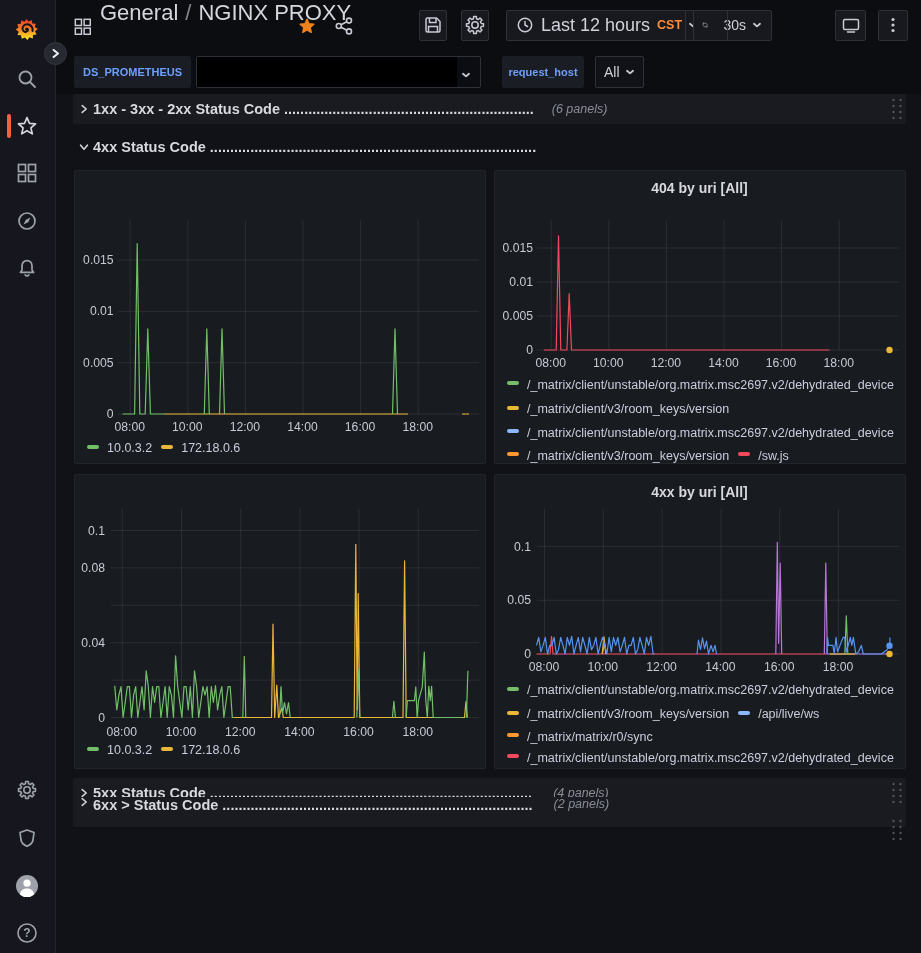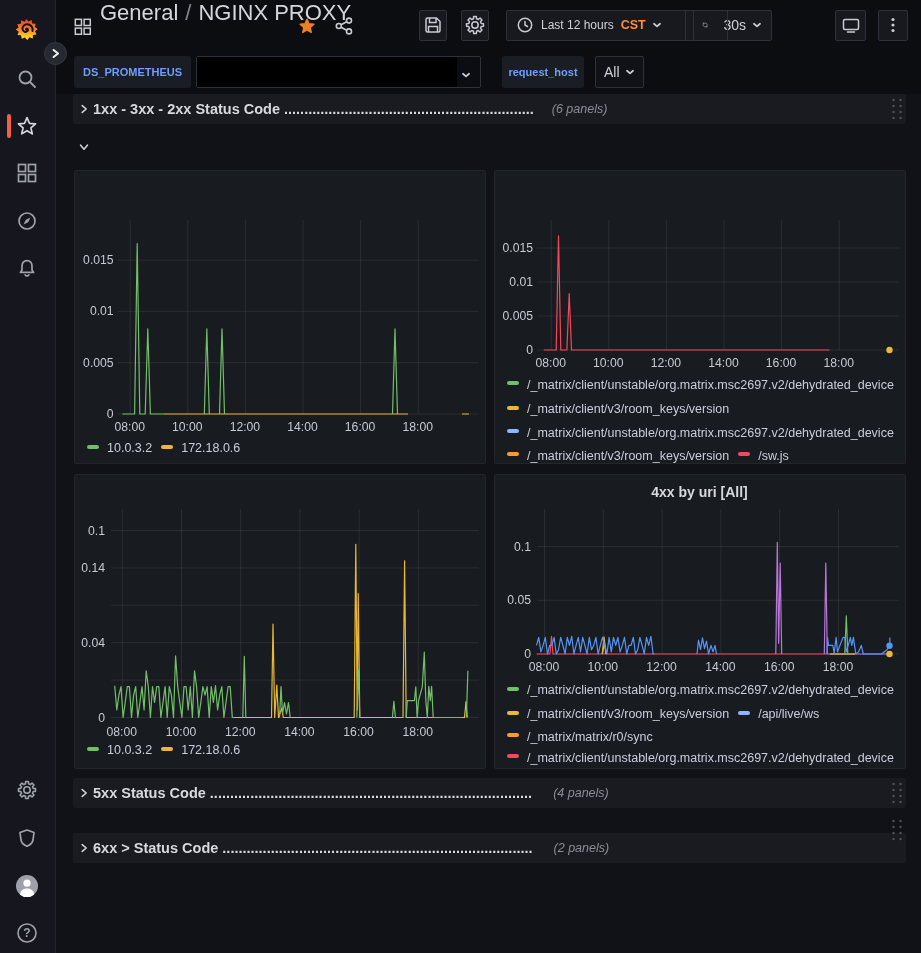--- a/index.html
+++ b/index.html
@@ -102,7 +102,7 @@
       <circle cx="8" cy="8" r="6.7" fill="none" stroke="#c9cad3" stroke-width="1.5"></circle>
       <path d="M8 4.5 L8 8 L10.5 9.5" fill="none" stroke="#c9cad3" stroke-width="1.5" stroke-linecap="round"></path>
     </svg>
-    <span style="font-size:12px;color:#d0d1d9;margin-left:8px">Last 12 hours</span>
+    <span style="font-size:18px;color:#d0d1d9;margin-left:8px">Last 12 hours</span>
     <span style="font-size:12.5px;color:#ff8c3a;font-weight:700;margin-left:7px">CST</span>
     <span style="margin-left:5px;display:flex">
       <svg width="12" height="12" viewBox="0 0 12 12" style="">

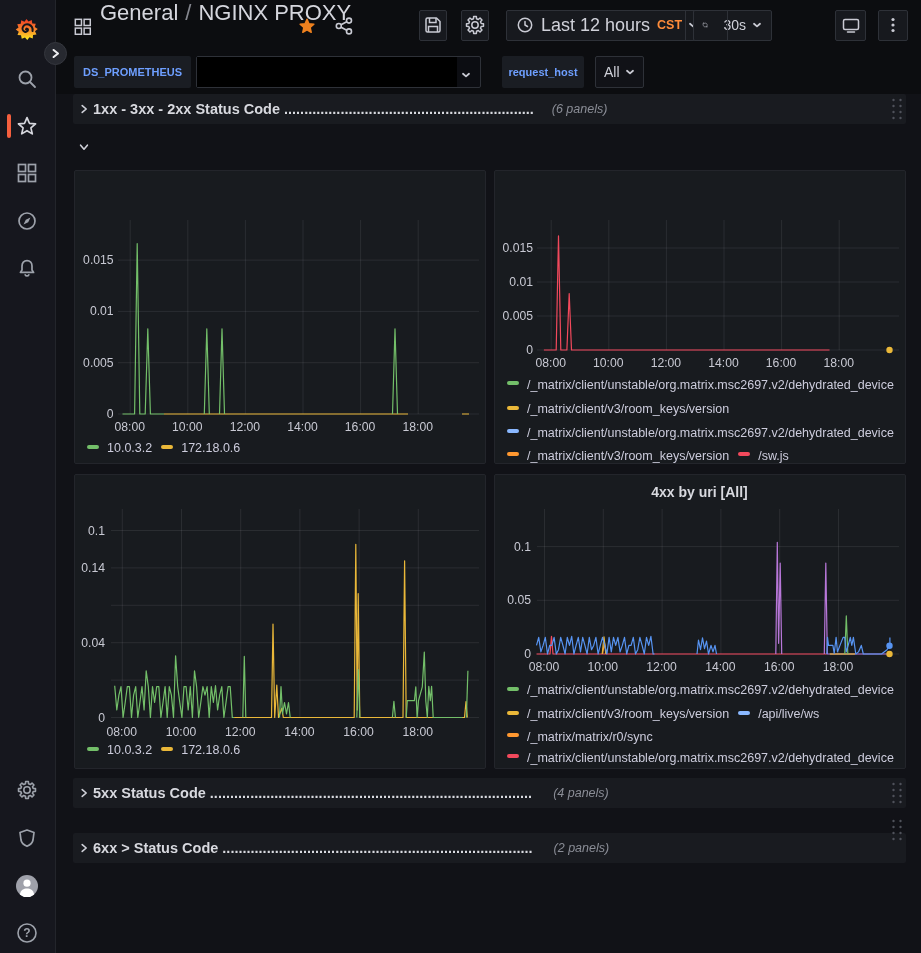--- a/index.html
+++ b/index.html
@@ -171,6 +171,7 @@
     <svg width="10" height="10" viewBox="0 0 10 10" style="margin:0 4px 0 0">
       <polyline points="1.6,3.2 5,7.2 8.4,3.2" fill="none" stroke="#d0d1d9" stroke-width="1.6" stroke-linecap="round" stroke-linejoin="round"></polyline>
     </svg>
+    <span class="rowttl">4xx Status Code .................................................................................</span>
   </div>
 <div class="abs" style="left:73px;top:778px;width:833px;height:30px;background:#191b20;border-radius:2px;display:flex;align-items:center;padding-left:6px">
     <svg width="10" height="10" viewBox="0 0 10 10" style="margin:0 4px 0 0">

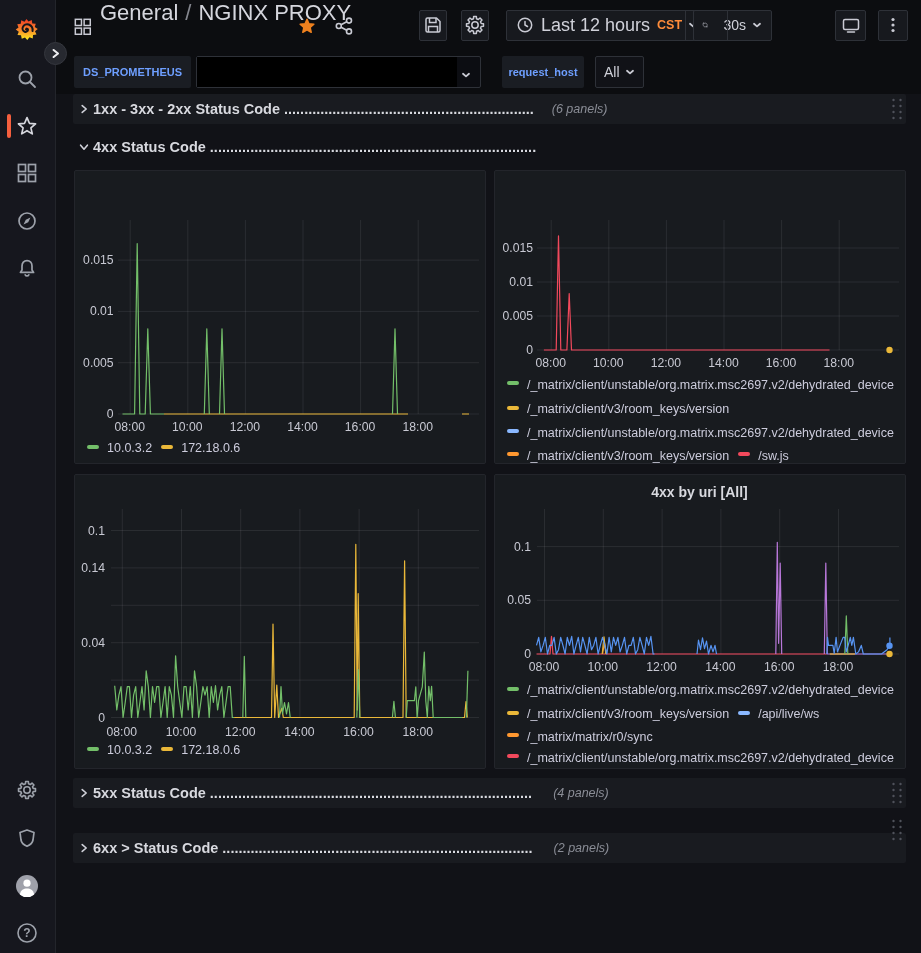--- a/index.html
+++ b/index.html
@@ -249,6 +249,7 @@
     <div style="position:absolute;left:12.5px;top:267px;height:18px;line-height:18px;font-size:12.5px;color:#ccccdc;white-space:nowrap"><span style="display:inline-block;width:12px;height:4px;border-radius:2px;background:#73BF69;vertical-align:middle;margin-right:8px;position:relative;top:-1px"></span><span style="vertical-align:middle">10.0.3.2</span><span style="margin-right:9px"></span><span style="display:inline-block;width:12px;height:4px;border-radius:2px;background:#EAB839;vertical-align:middle;margin-right:8px;position:relative;top:-1px"></span><span style="vertical-align:middle">172.18.0.6</span></div>
   </div>
 <div class="panel" style="left:493.5px;top:170px;height:294px">
+    <div class="ptitle" style="top:9px">404 by uri [All]</div>
     <svg width="412" height="294" style="position:absolute;left:0;top:0">
       <line x1="56.2" y1="49" x2="56.2" y2="179.0" stroke="rgba(204,204,220,0.10)" stroke-width="1"></line>
       <line x1="113.8" y1="49" x2="113.8" y2="179.0" stroke="rgba(204,204,220,0.10)" stroke-width="1"></line>

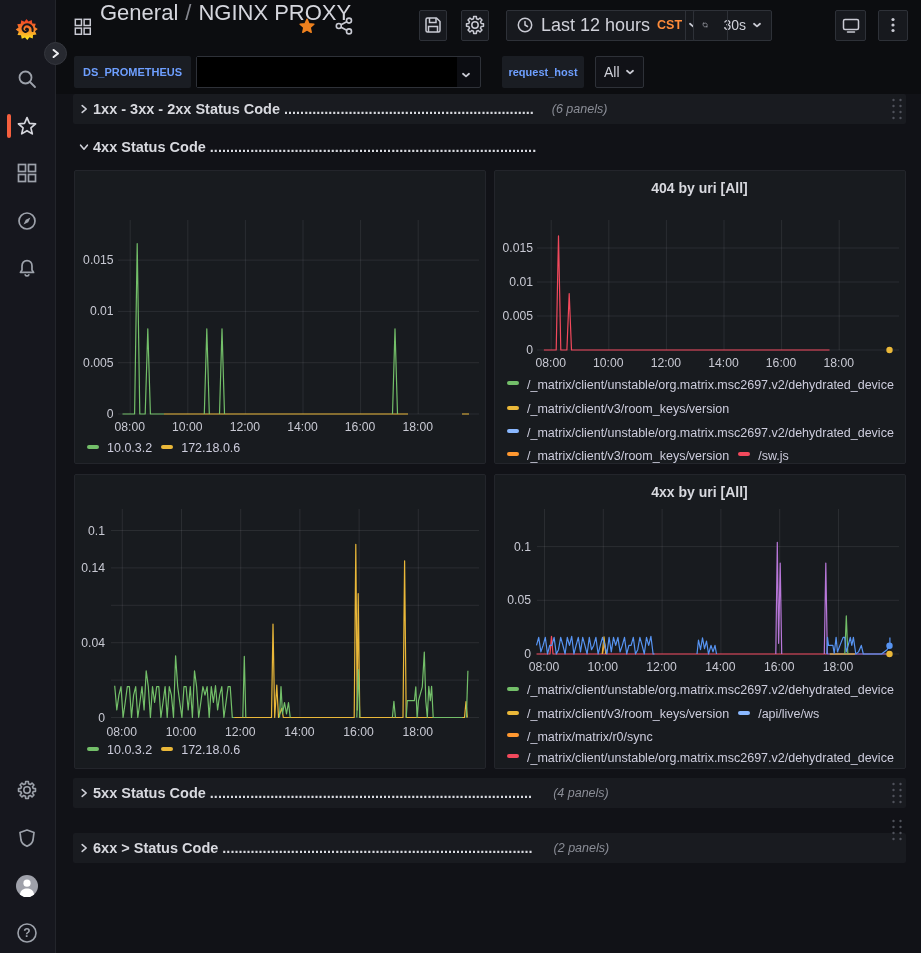--- a/index.html
+++ b/index.html
@@ -303,7 +303,7 @@
       <polyline points="391.4,242.5 392.9,195.8" fill="none" stroke="#73BF69" stroke-width="1.2" stroke-linejoin="round" stroke-linecap="butt" opacity="1.0"></polyline>
     </svg>
     <div style="position:absolute;right:381.5px;top:47.5px;width:60px;text-align:right;font-size:12.2px;color:#c8c9d3;line-height:16px;right:auto;left:-29.5px">0.1</div>
-    <div style="position:absolute;right:381.5px;top:84.9px;width:60px;text-align:right;font-size:12.2px;color:#c8c9d3;line-height:16px;right:auto;left:-29.5px">0.14</div>
+    <div style="position:absolute;right:381.5px;top:84.9px;width:60px;text-align:right;font-size:12.2px;color:#c8c9d3;line-height:16px;right:auto;left:-29.5px">0.08</div>
     <div style="position:absolute;right:381.5px;top:122.3px;width:60px;text-align:left;font-size:12px;color:#c8c9d3;line-height:16px;right:auto;left:-29.5px">0.06</div>
     <div style="position:absolute;right:381.5px;top:159.7px;width:60px;text-align:right;font-size:12.2px;color:#c8c9d3;line-height:16px;right:auto;left:-29.5px">0.04</div>
     <div style="position:absolute;right:381.5px;top:197.1px;width:60px;font-size:12.2px;color:#fca5a5;line-height:16px;right:auto;left:-29.5px">0.02</div>

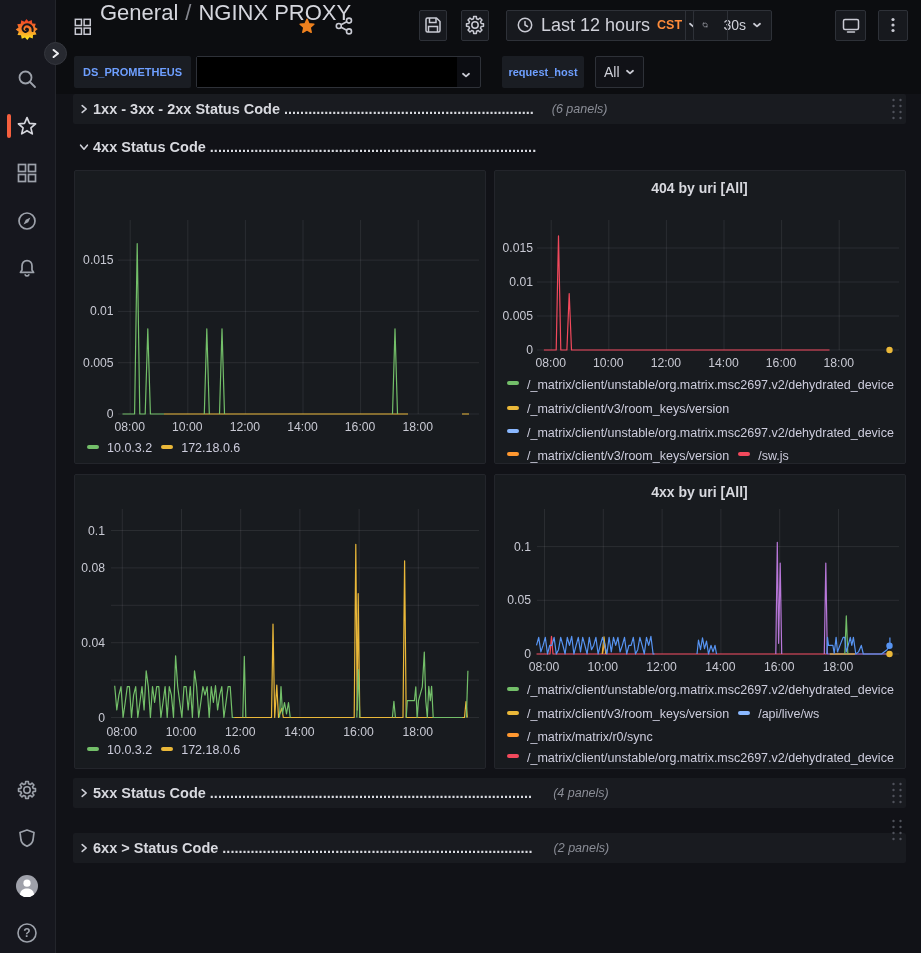--- a/index.html
+++ b/index.html
@@ -180,7 +180,7 @@
     <span class="rowttl">5xx Status Code ................................................................................</span>
     <span class="npanels" style="margin-left:21px">(4 panels)</span>
   </div>
-<div class="abs" style="left:73px;top:833px;width:833px;height:30px;background:#191b20;border-radius:2px;display:flex;align-items:center;padding-left:6px">
+<div class="abs" style="left:73px;top:797px;width:833px;height:30px;background:#191b20;border-radius:2px;display:flex;padding-left:6px">
     <svg width="10" height="10" viewBox="0 0 10 10" style="margin:0 4px 0 0">
       <polyline points="3.2,1.6 7.2,5 3.2,8.4" fill="none" stroke="#d0d1d9" stroke-width="1.6" stroke-linecap="round" stroke-linejoin="round"></polyline>
     </svg>

